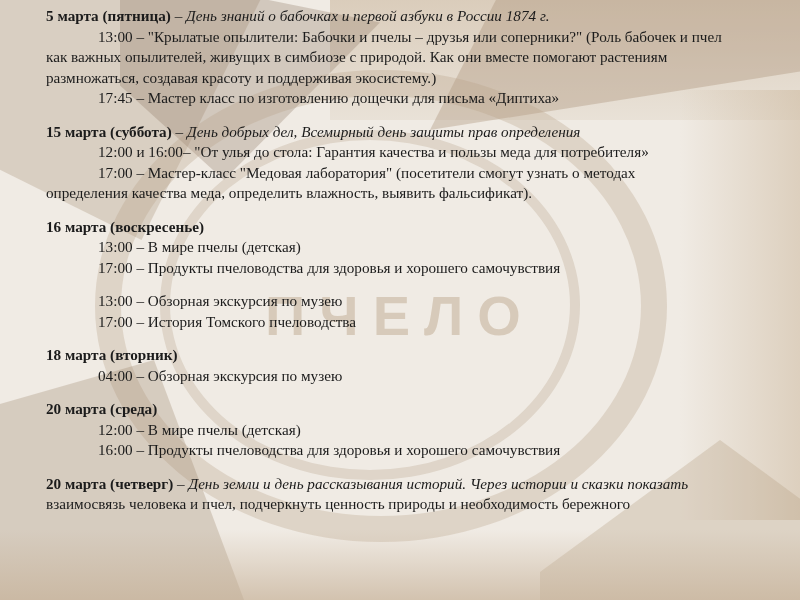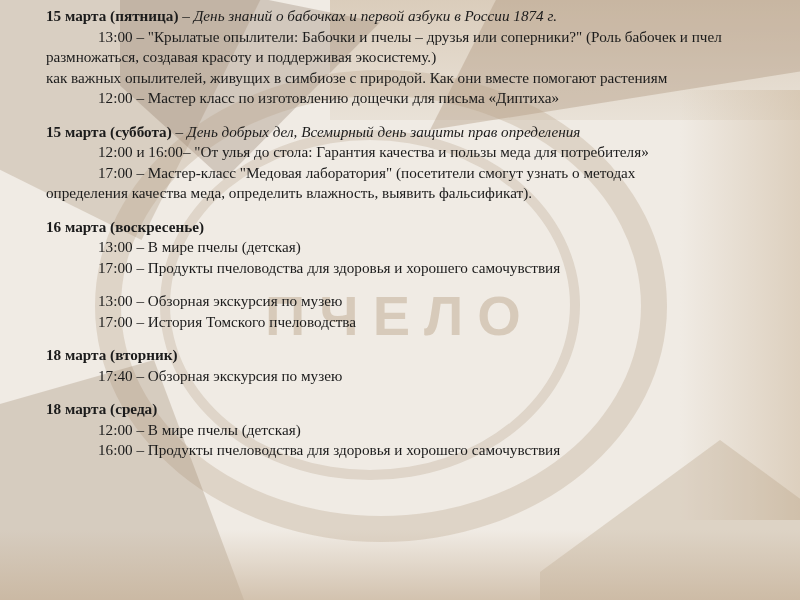--- a/index.html
+++ b/index.html
@@ -173,7 +173,7 @@
 
     <div class="block">
       <div class="heading">
-        <span>15 марта (пятница)</span><span class="note"> – День знаний о бабочках и первой азбуки в России 1874 г.</span>
+        <span>5 марта (пятница)</span><span class="note"> – День знаний о бабочках и первой азбуки в России 1874 г.</span>
       </div>
       <div class="entry">13:00 – "Крылатые опылители: Бабочки и пчелы – друзья или соперники?" (Роль бабочек и пчел</div>
       <div class="entry cont">размножаться, создавая красоту и поддерживая экосистему.)</div>

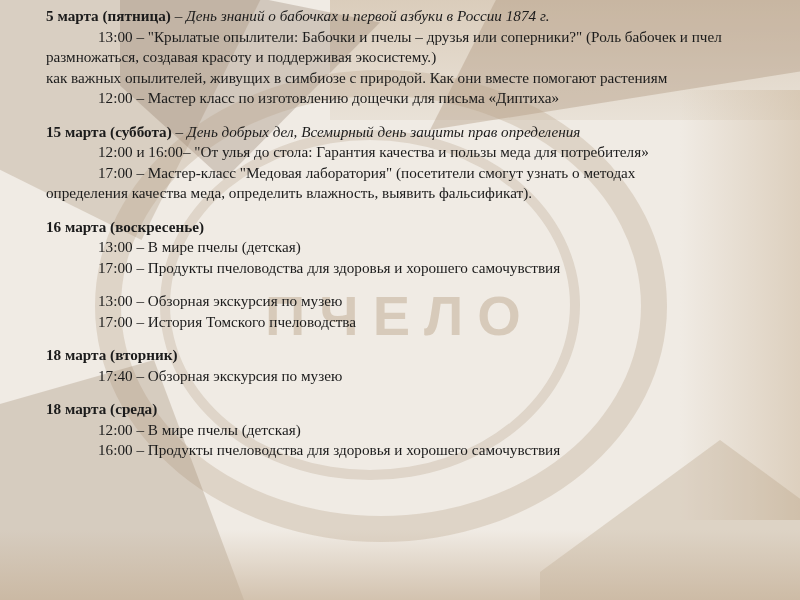--- a/index.html
+++ b/index.html
@@ -176,8 +176,8 @@
         <span>5 марта (пятница)</span><span class="note"> – День знаний о бабочках и первой азбуки в России 1874 г.</span>
       </div>
       <div class="entry">13:00 – "Крылатые опылители: Бабочки и пчелы – друзья или соперники?" (Роль бабочек и пчел</div>
+      <div class="entry cont">как важных опылителей, живущих в симбиозе с природой. Как они вместе помогают растениям</div>
       <div class="entry cont">размножаться, создавая красоту и поддерживая экосистему.)</div>
-      <div class="entry cont">как важных опылителей, живущих в симбиозе с природой. Как они вместе помогают растениям</div>
       <div class="entry">12:00 – Мастер класс по изготовлению дощечки для письма «Диптиха»</div>
     </div>
 

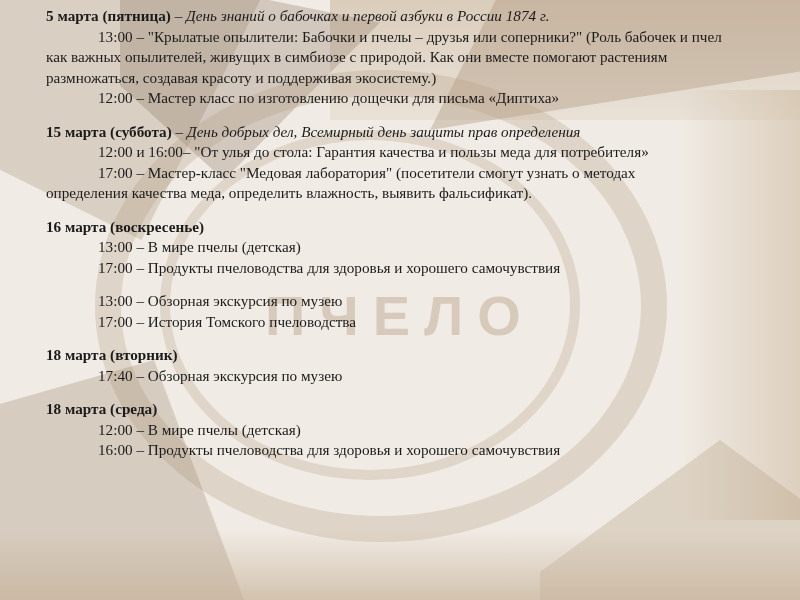--- a/index.html
+++ b/index.html
@@ -178,7 +178,7 @@
       <div class="entry">13:00 – "Крылатые опылители: Бабочки и пчелы – друзья или соперники?" (Роль бабочек и пчел</div>
       <div class="entry cont">как важных опылителей, живущих в симбиозе с природой. Как они вместе помогают растениям</div>
       <div class="entry cont">размножаться, создавая красоту и поддерживая экосистему.)</div>
-      <div class="entry">12:00 – Мастер класс по изготовлению дощечки для письма «Диптиха»</div>
+      <div class="entry">17:45 – Мастер класс по изготовлению дощечки для письма «Диптиха»</div>
     </div>
 
     <div class="block">

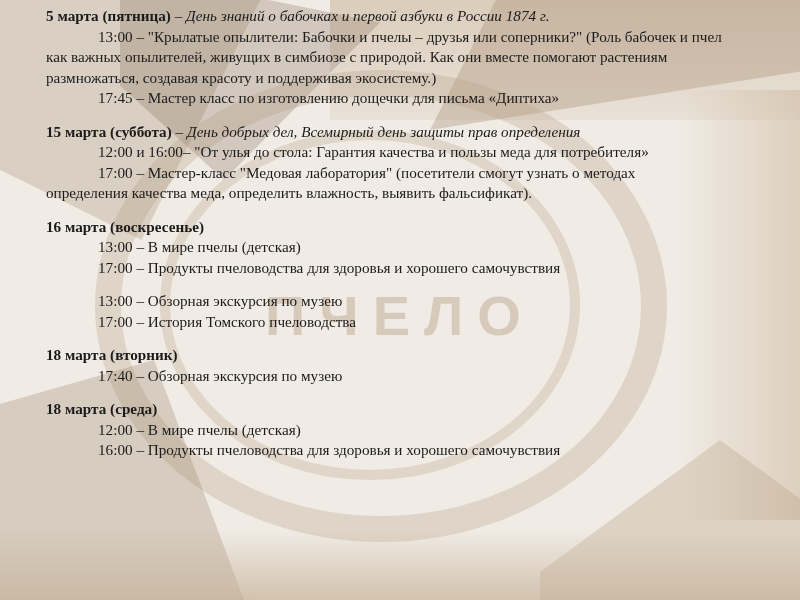--- a/index.html
+++ b/index.html
@@ -207,7 +207,7 @@
       <div class="heading">
         <span>18 марта (вторник)</span><span class="note"></span>
       </div>
-      <div class="entry">17:40 – Обзорная экскурсия по музею</div>
+      <div class="entry">04:00 – Обзорная экскурсия по музею</div>
     </div>
 
     <div class="block">

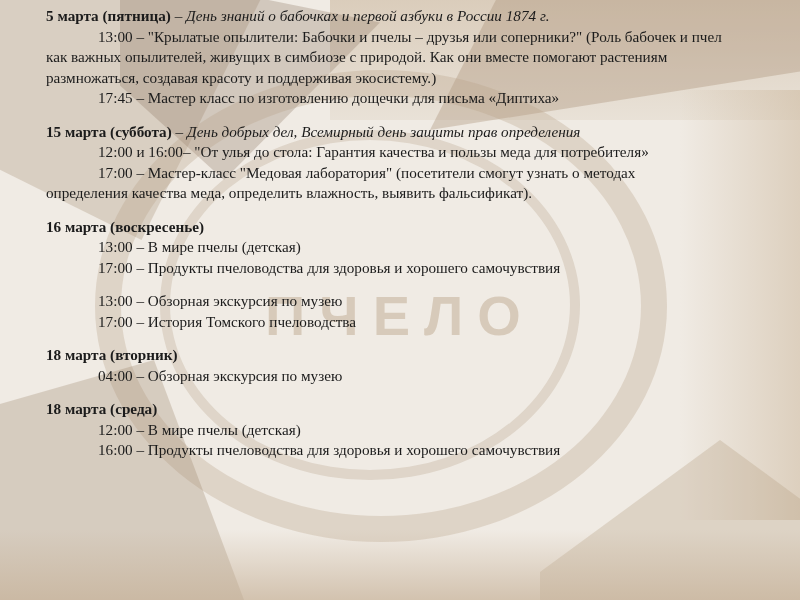--- a/index.html
+++ b/index.html
@@ -212,7 +212,7 @@
 
     <div class="block">
       <div class="heading">
-        <span>18 марта (среда)</span><span class="note"></span>
+        <span>20 марта (среда)</span><span class="note"></span>
       </div>
       <div class="entry">12:00 – В мире пчелы (детская)</div>
       <div class="entry">16:00 – Продукты пчеловодства для здоровья и хорошего самочувствия</div>

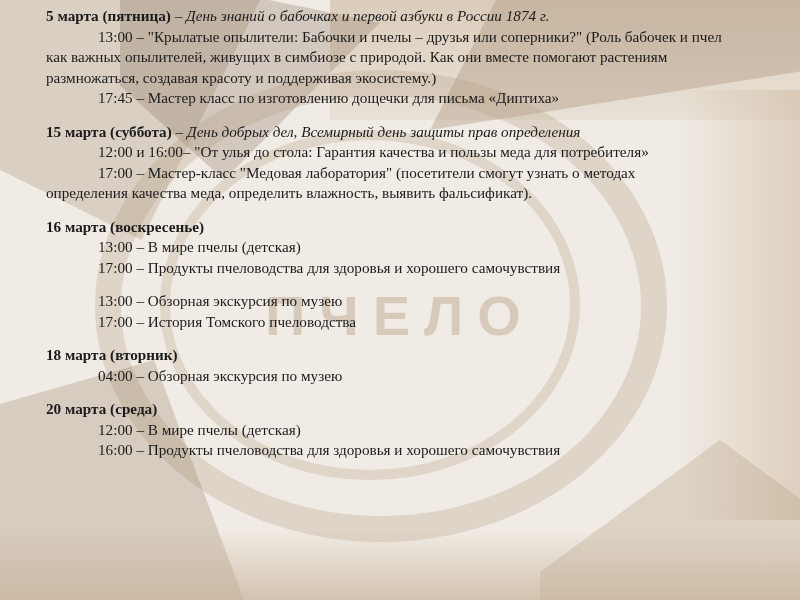--- a/index.html
+++ b/index.html
@@ -218,6 +218,12 @@
       <div class="entry">16:00 – Продукты пчеловодства для здоровья и хорошего самочувствия</div>
     </div>
 
+    <div class="block">
+      <div class="heading">
+        <span>20 марта (четверг)</span><span class="note"> – День земли и день рассказывания историй. Через истории и сказки показать</span>
+      </div>
+      <div class="entry cont">взаимосвязь человека и пчел, подчеркнуть ценность природы и необходимость бережного</div>
+    </div>
 
   </div>
 </div>

